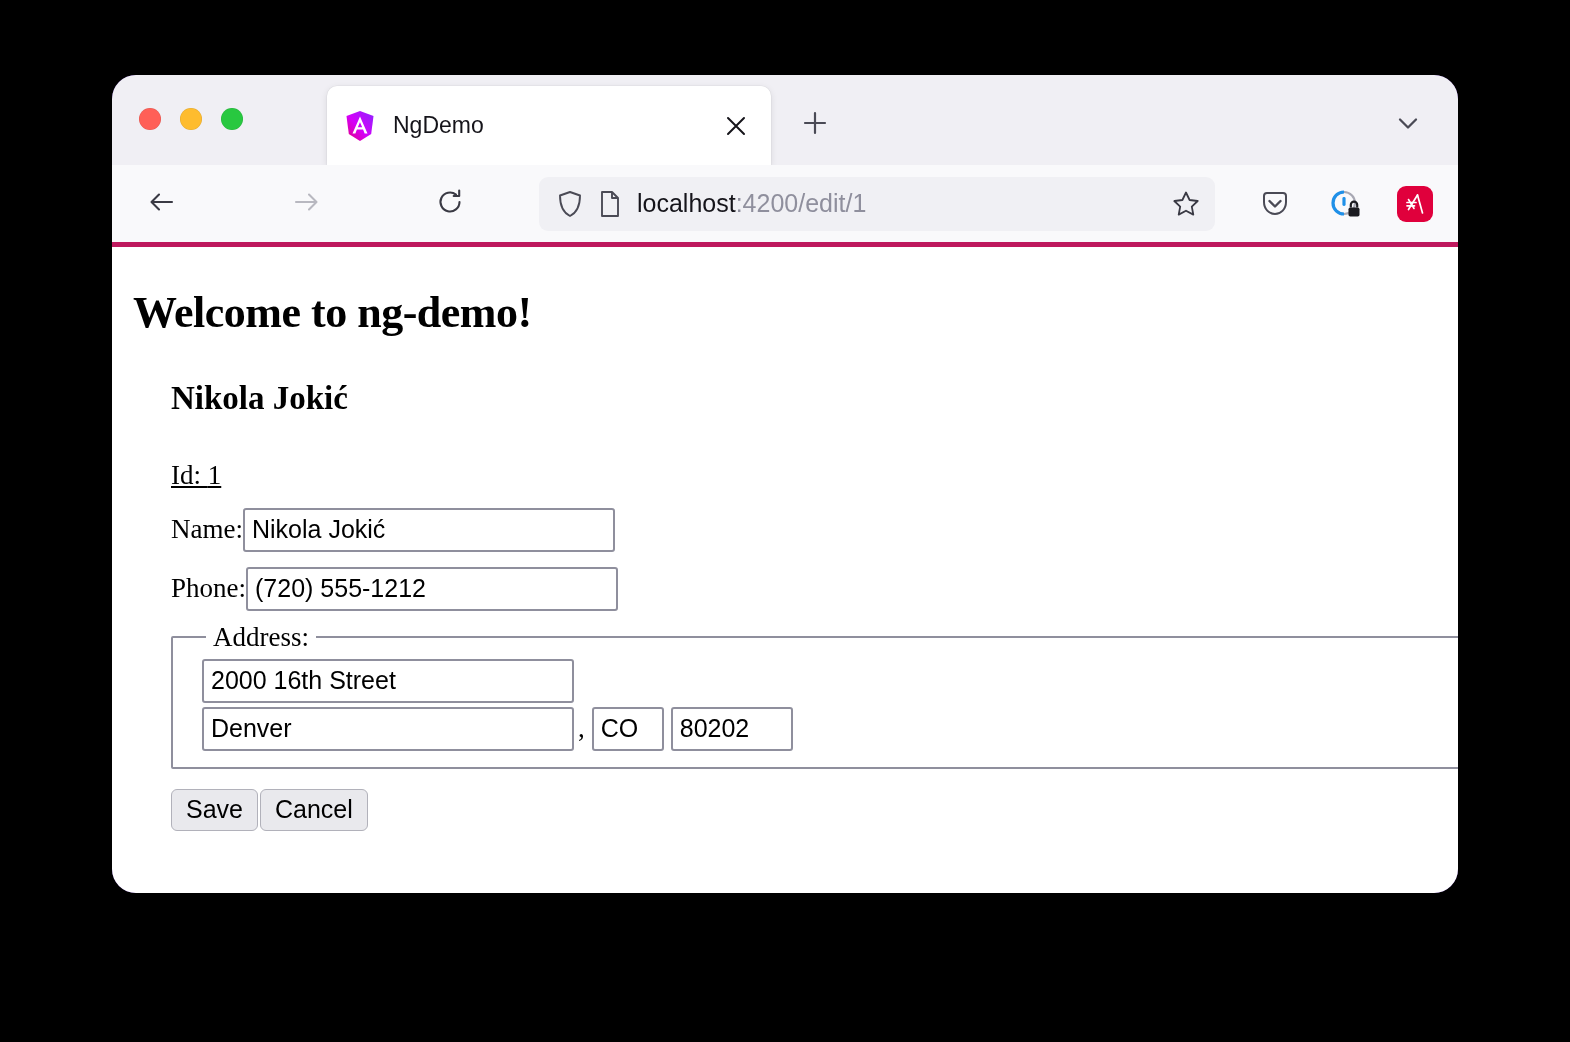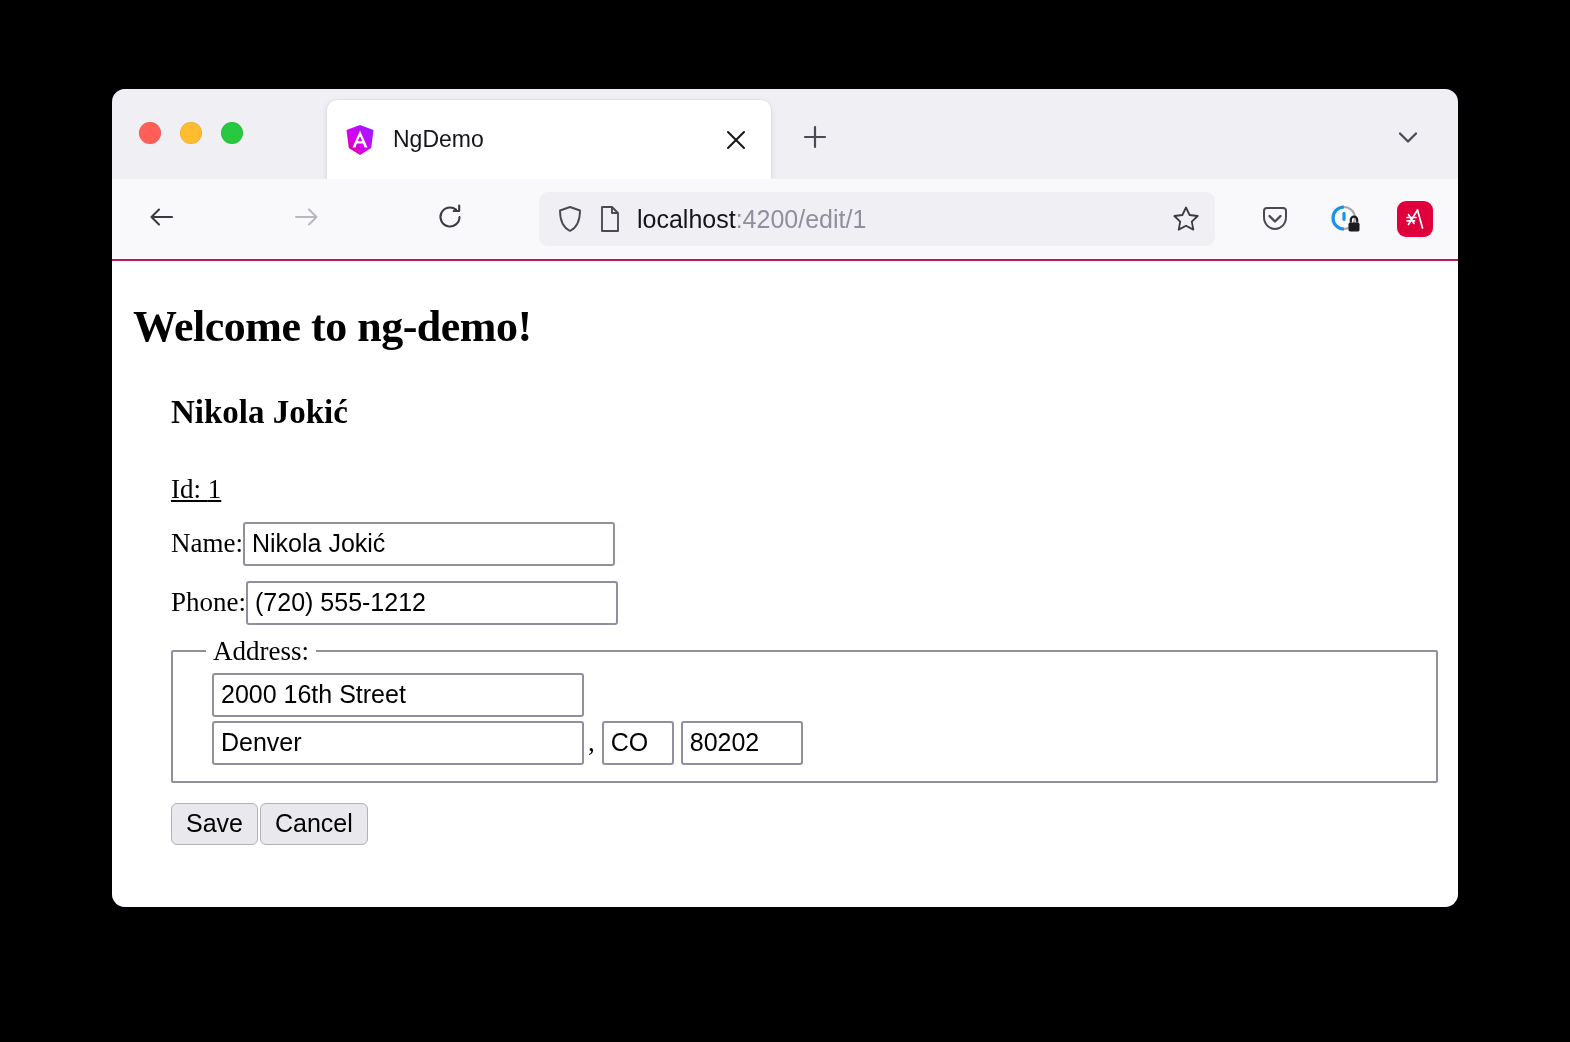--- a/index.html
+++ b/index.html
@@ -18,11 +18,11 @@
   #browser-window {
     position: absolute;
     left: 112px;
-    top: 89px;
+    top: 75px;
     width: 1346px;
     height: 818px;
     background: #4c1d95;
-    border-radius: 13px;
+    border-radius: 24px;
     overflow: hidden;
     box-shadow: 0 10px 40px rgba(0,0,0,0.45);
   }

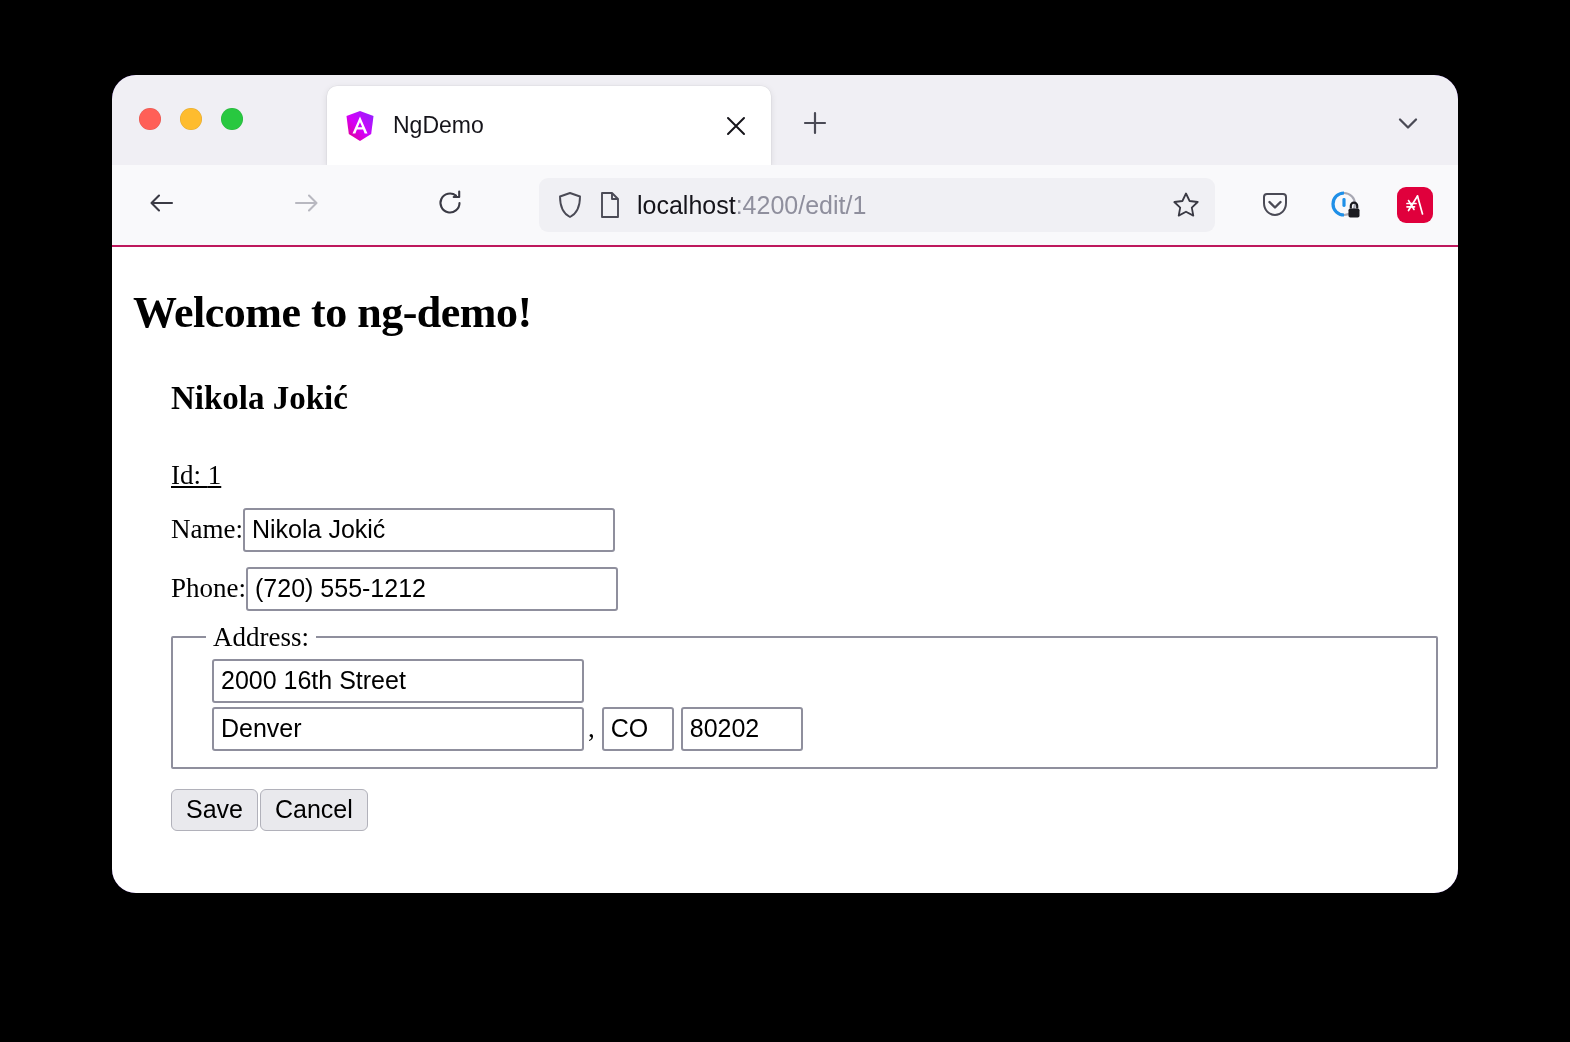--- a/index.html
+++ b/index.html
@@ -109,7 +109,7 @@
     position: relative;
     height: 82px;
     background: #f9f9fb;
-    border-bottom: 2px solid #be185d;
+    border-bottom: 5px solid #be185d;
     display: flex;
     align-items: center;
     padding: 0 26px;

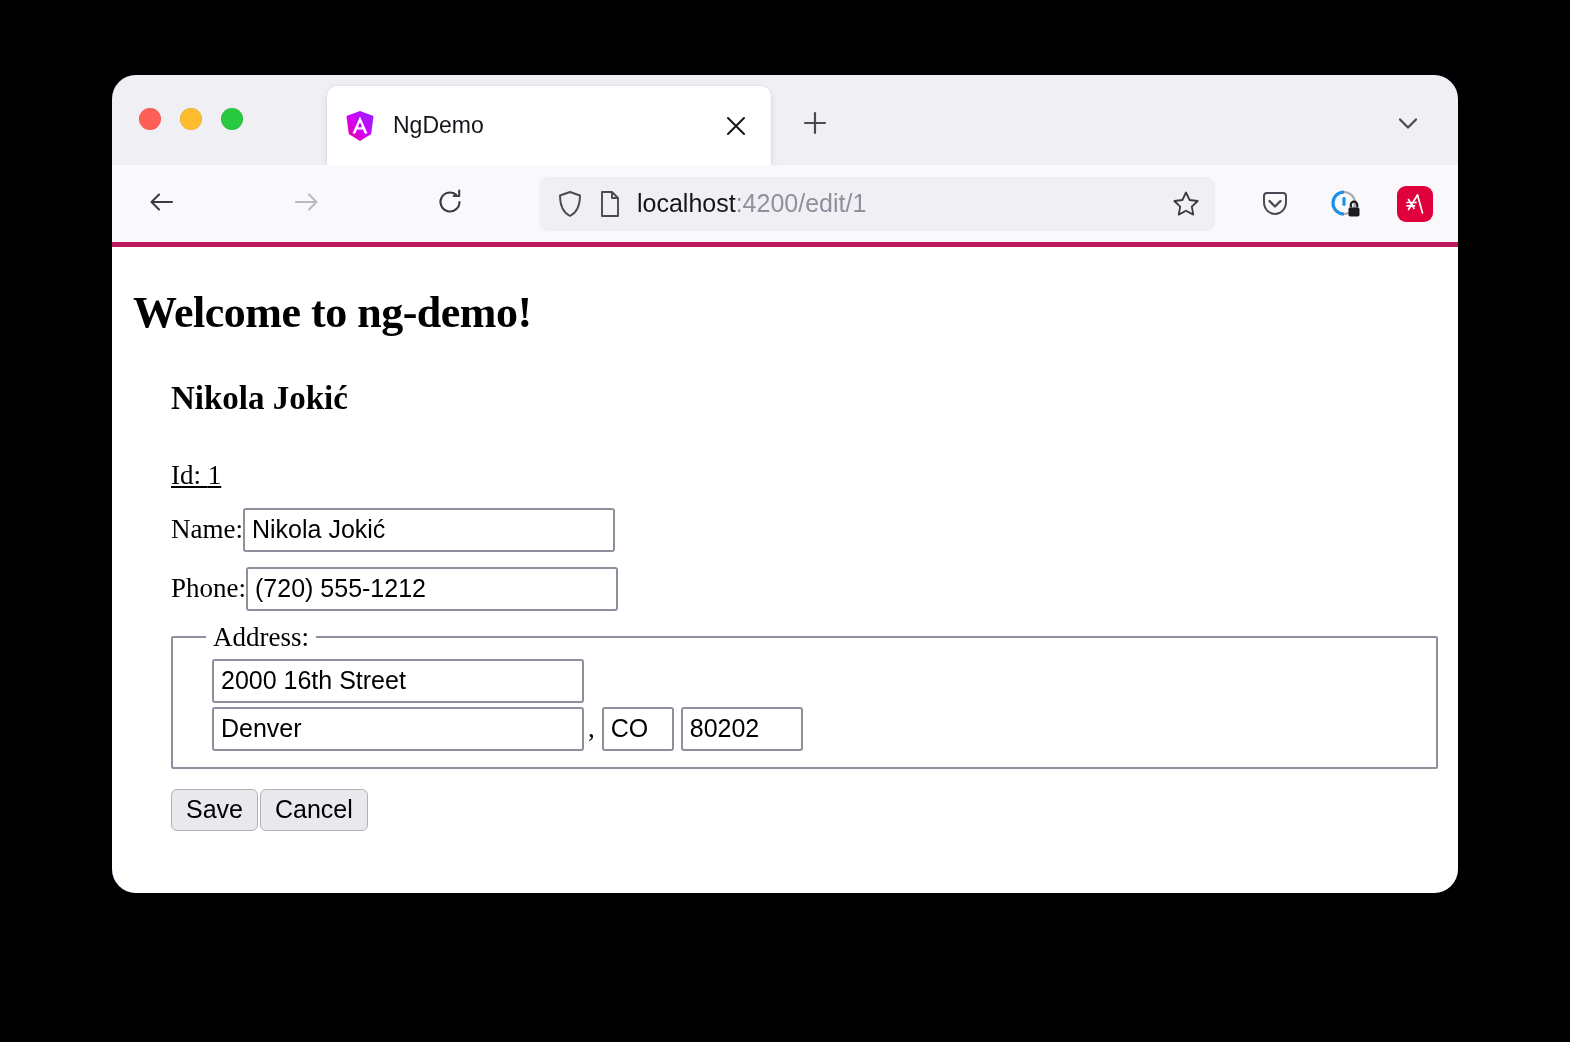--- a/index.html
+++ b/index.html
@@ -231,7 +231,7 @@
     padding: 6px 14px 16px 14px;
     border: 2px solid #8f8f9d;
     border-radius: 2px;
-    width: 1267px;
+    width: 1398px;
     box-sizing: border-box;
   }
   fieldset.address-group legend {

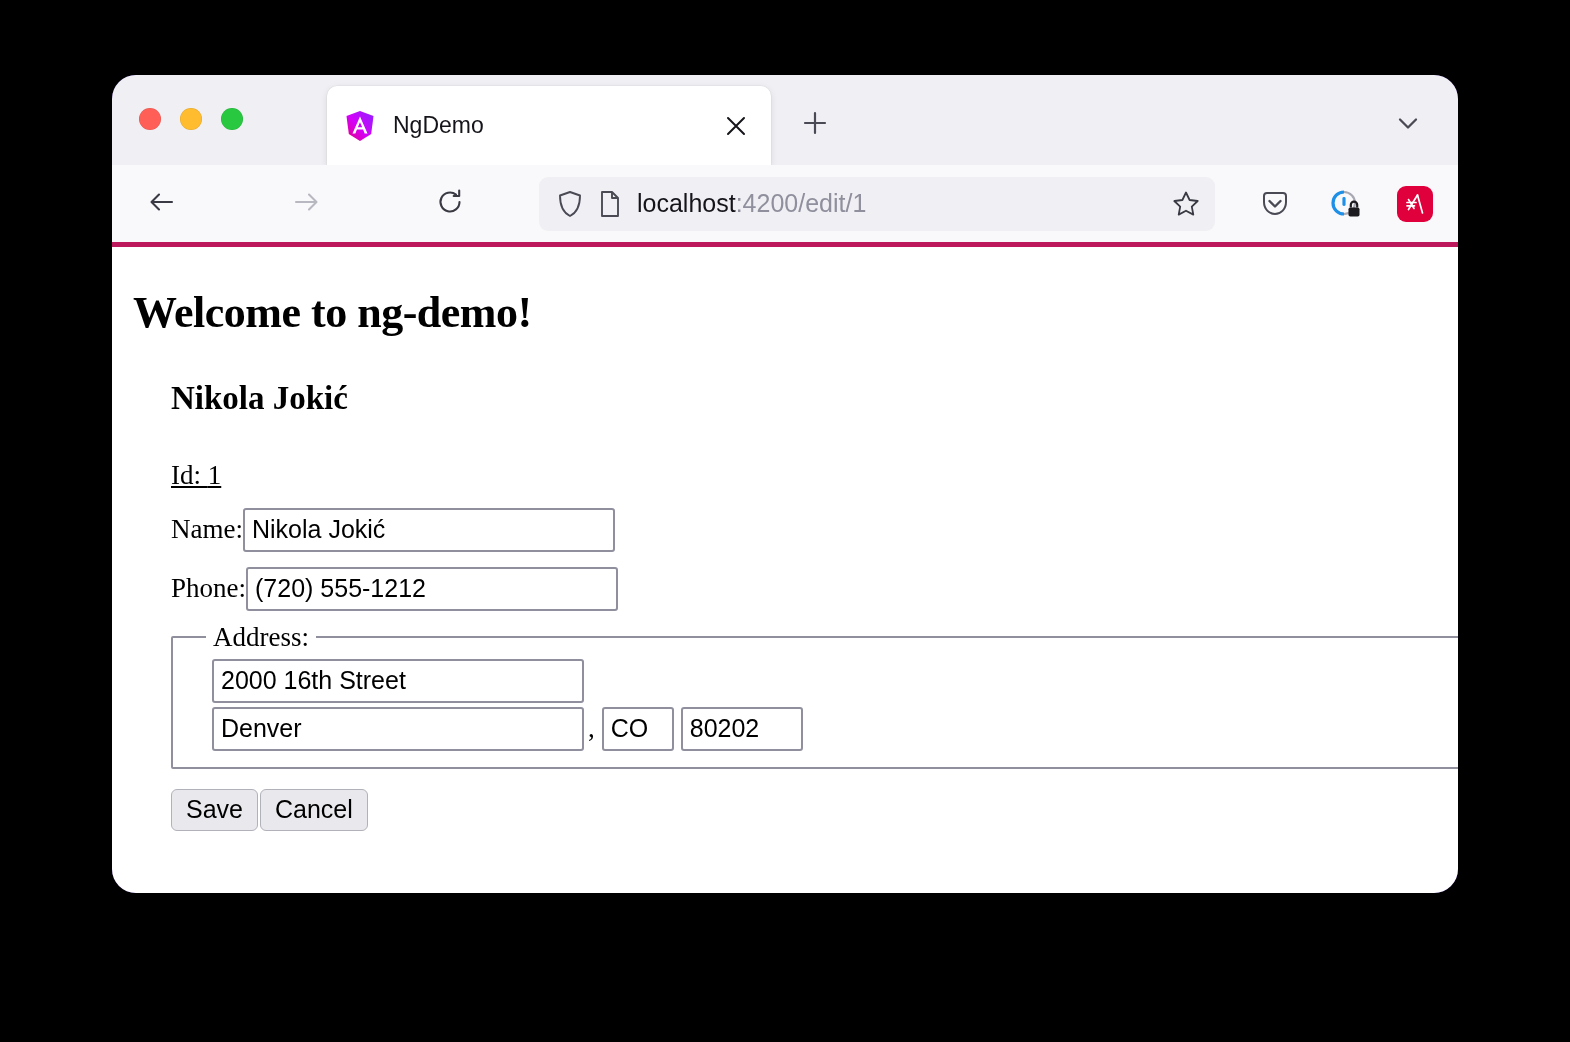--- a/index.html
+++ b/index.html
@@ -244,7 +244,7 @@
   .addr-line {
     display: flex;
     align-items: center;
-    margin-left: 25px;
+    margin-left: 15px;
   }
   .addr-line.second { margin-top: 4px; }
   .comma {

